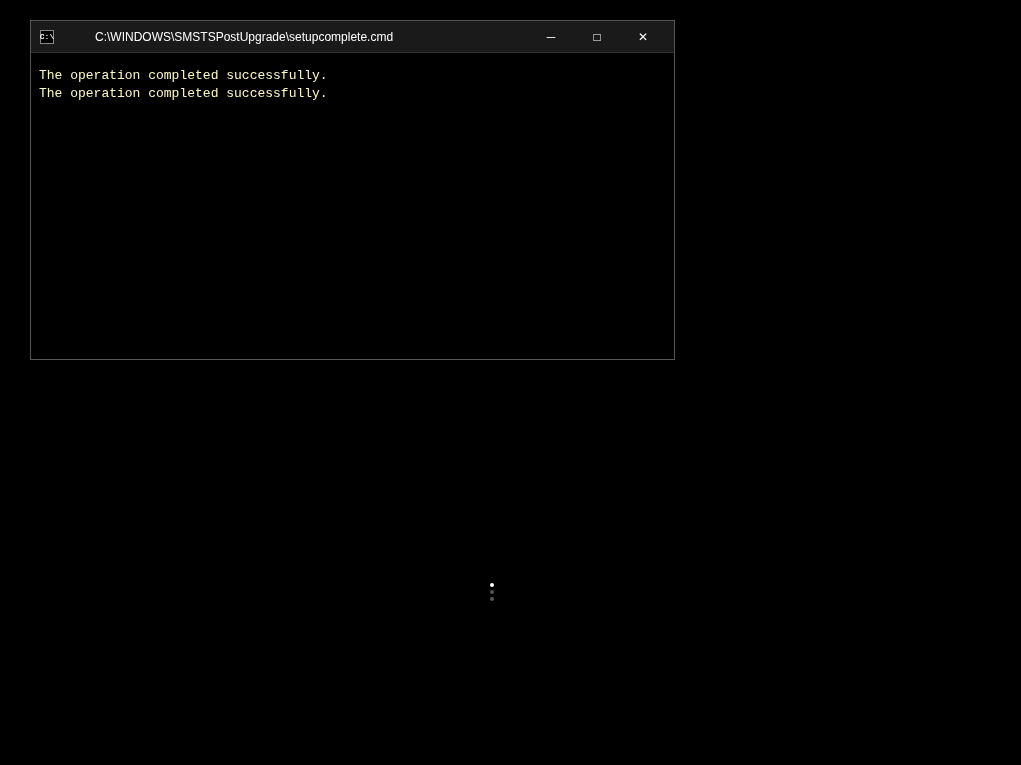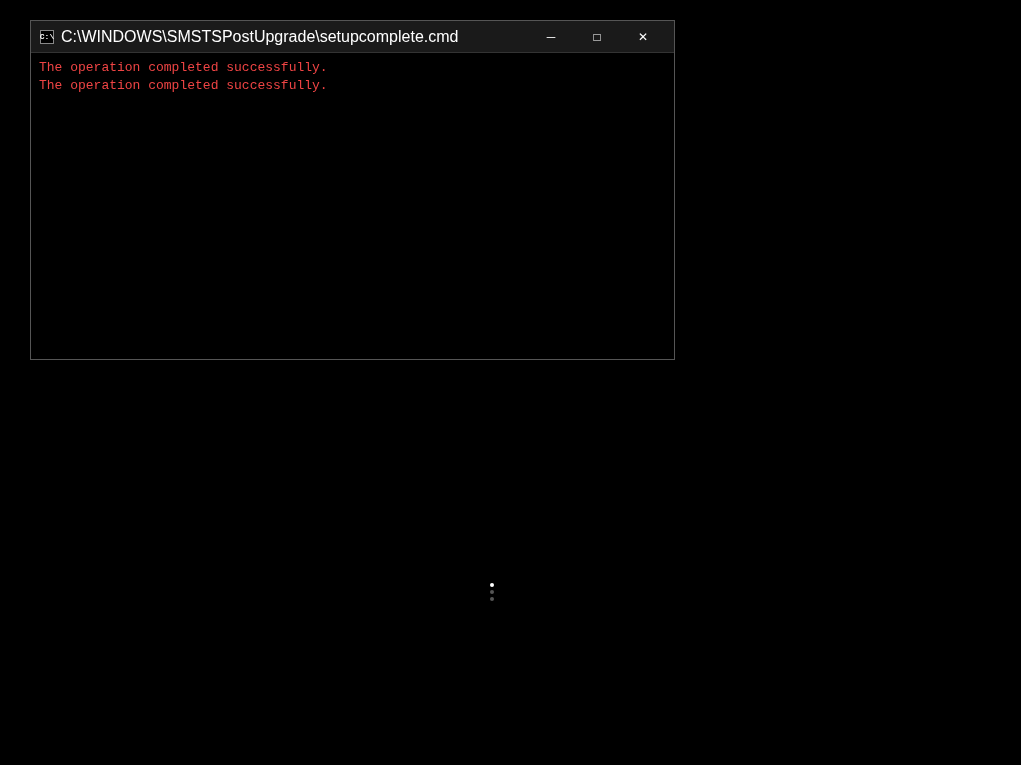--- a/index.html
+++ b/index.html
@@ -65,10 +65,11 @@
       flex: 1;
       color: #ffffff;
       font-family: 'Segoe UI', Arial, sans-serif;
-      font-size: 16px;
+      font-size: 12px;
       white-space: nowrap;
       overflow: hidden;
       text-overflow: ellipsis;
+      margin-left: 34px;
     }
 
     .title-bar-controls {

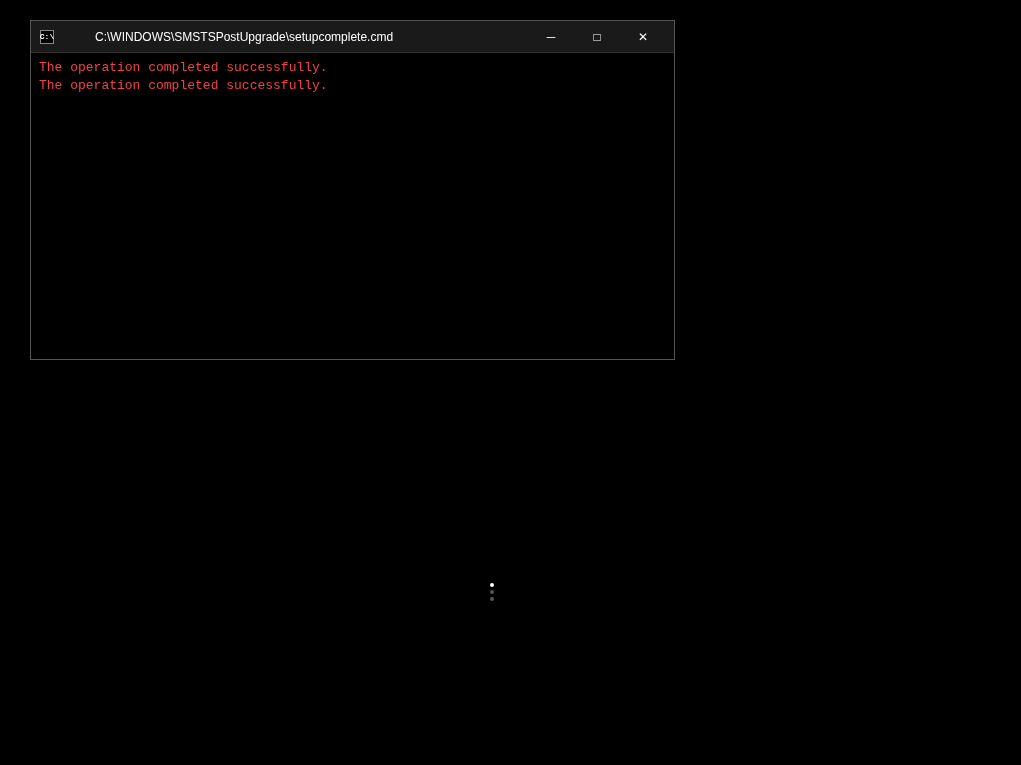--- a/index.html
+++ b/index.html
@@ -95,10 +95,10 @@
     .console-body {
       flex: 1;
       background-color: #000000;
-      padding: 6px 8px;
+      padding: 14px 8px;
       font-family: 'Courier New', Lucida Console, monospace;
       font-size: 13px;
-      color: #ef4444;
+      color: #fef9c3;
       overflow: hidden;
     }
 

